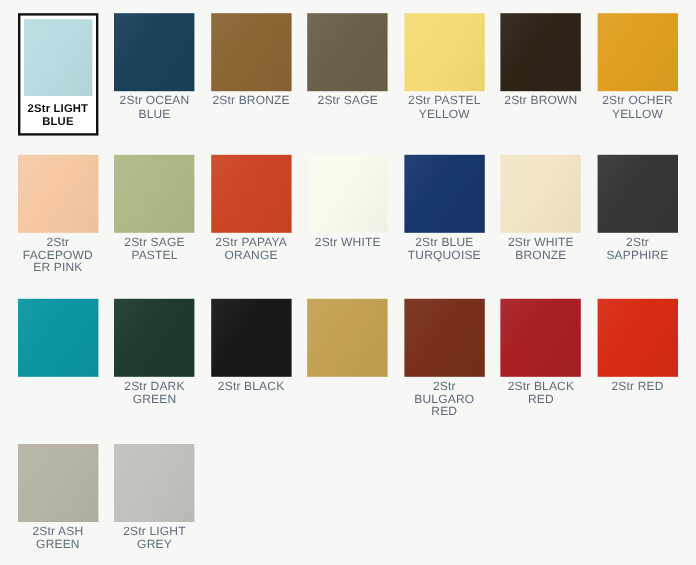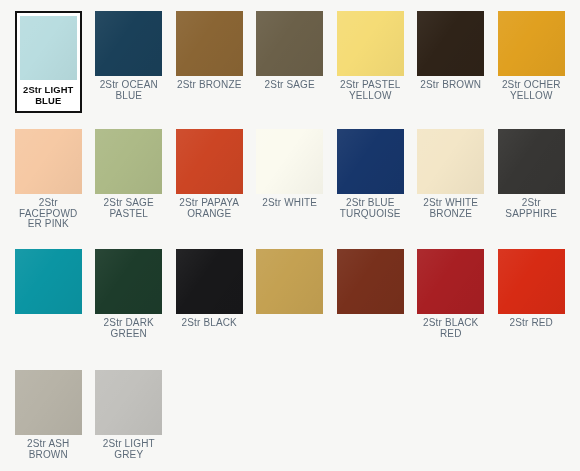--- a/index.html
+++ b/index.html
@@ -199,6 +199,7 @@
     <div class="swatch-cell">
       <div class="swatch-inner">
         <div class="swatch-chip" title="2Str BULGARO RED" style="background-color: rgb(120, 48, 28);"></div>
+        <div class="swatch-label">2Str BULGARO RED</div>
       </div>
     </div>
     <div class="swatch-cell">

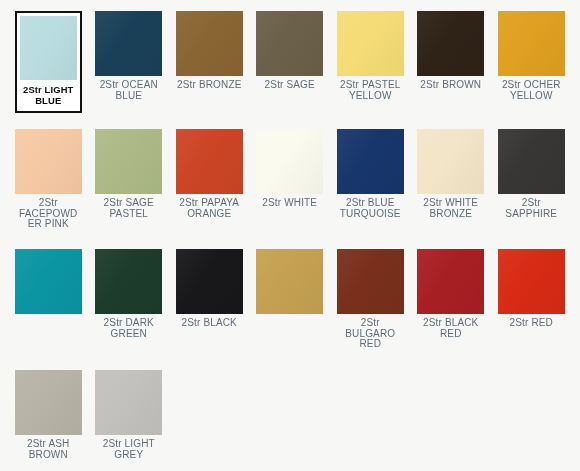--- a/index.html
+++ b/index.html
@@ -217,7 +217,7 @@
     <div class="swatch-cell">
       <div class="swatch-inner">
         <div class="swatch-chip" title="2Str ASH GREY" style="background-color: rgb(183, 179, 167);"></div>
-        <div class="swatch-label">2Str ASH BROWN</div>
+        <div class="swatch-label">2Str ASH GREEN</div>
       </div>
     </div>
     <div class="swatch-cell">

